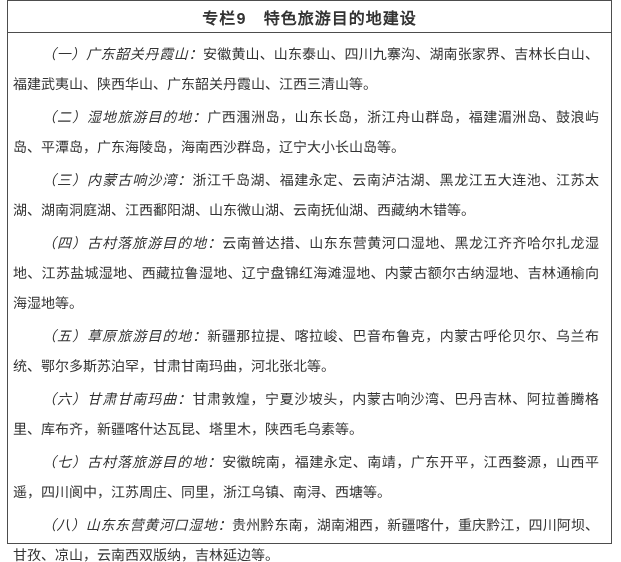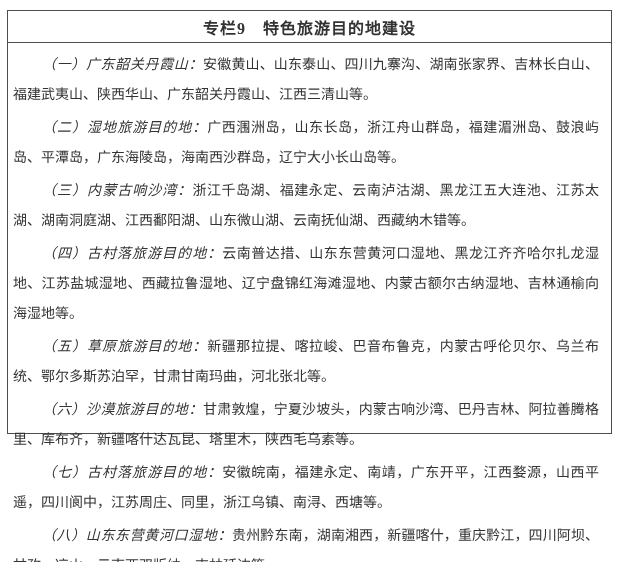--- a/index.html
+++ b/index.html
@@ -16,12 +16,13 @@
   .panel {
     position: absolute;
     left: 7px;
-    top: 10px;
+    top: 0;
     width: 605px;
-    height: 424px;
+    height: 544px;
     border: 1px solid #4d4d4d;
     background: #ffffff;
     box-sizing: border-box;
+    font-family: Liberation Mono, monospace;
   }
   .panel-header {
     height: 31px;

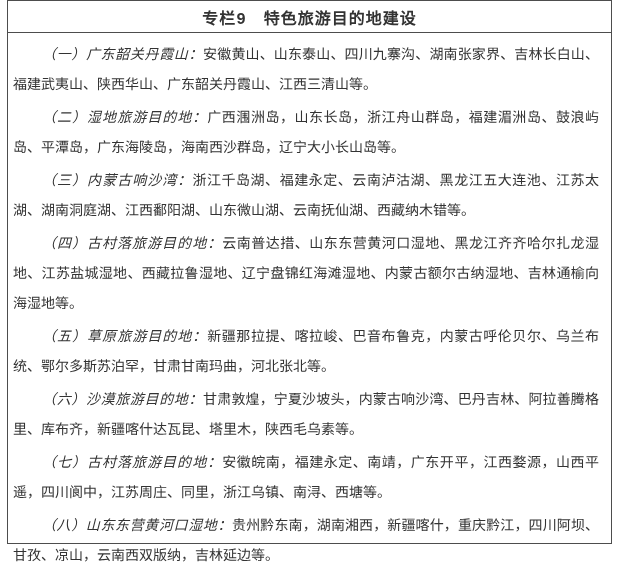--- a/index.html
+++ b/index.html
@@ -75,7 +75,7 @@
       <span class="item-label">（五）草原旅游目的地：</span><span>新疆那拉提、喀拉峻、巴音布鲁克，内蒙古呼伦贝尔、乌兰布统、鄂尔多斯苏泊罕，甘肃甘南玛曲，河北张北等。</span>
     </p>
     <p class="item">
-      <span class="item-label">（六）沙漠旅游目的地：</span><span>甘肃敦煌，宁夏沙坡头，内蒙古响沙湾、巴丹吉林、阿拉善腾格里、库布齐，新疆喀什达瓦昆、塔里木，陕西毛乌素等。</span>
+      <span class="item-label">（六）甘肃甘南玛曲：</span><span>甘肃敦煌，宁夏沙坡头，内蒙古响沙湾、巴丹吉林、阿拉善腾格里、库布齐，新疆喀什达瓦昆、塔里木，陕西毛乌素等。</span>
     </p>
     <p class="item">
       <span class="item-label">（七）古村落旅游目的地：</span><span>安徽皖南，福建永定、南靖，广东开平，江西婺源，山西平遥，四川阆中，江苏周庄、同里，浙江乌镇、南浔、西塘等。</span>

